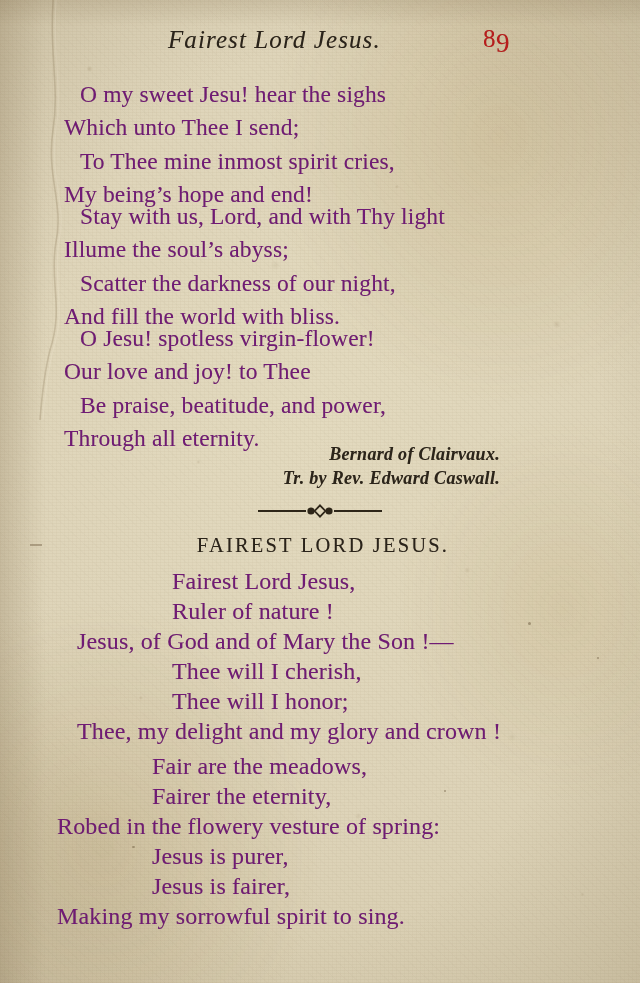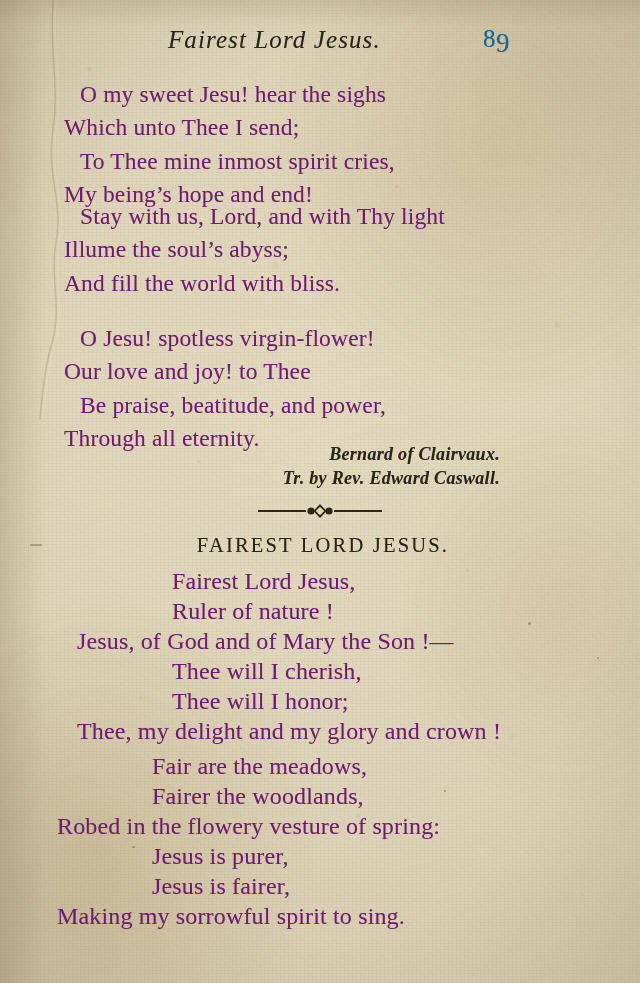--- a/index.html
+++ b/index.html
@@ -149,7 +149,7 @@
     left: 483px;
     top: -2px;
     font-size: 29px;
-    color: #0369a1;
+    color: #b91c1c;
     letter-spacing: .5px;
   }
   

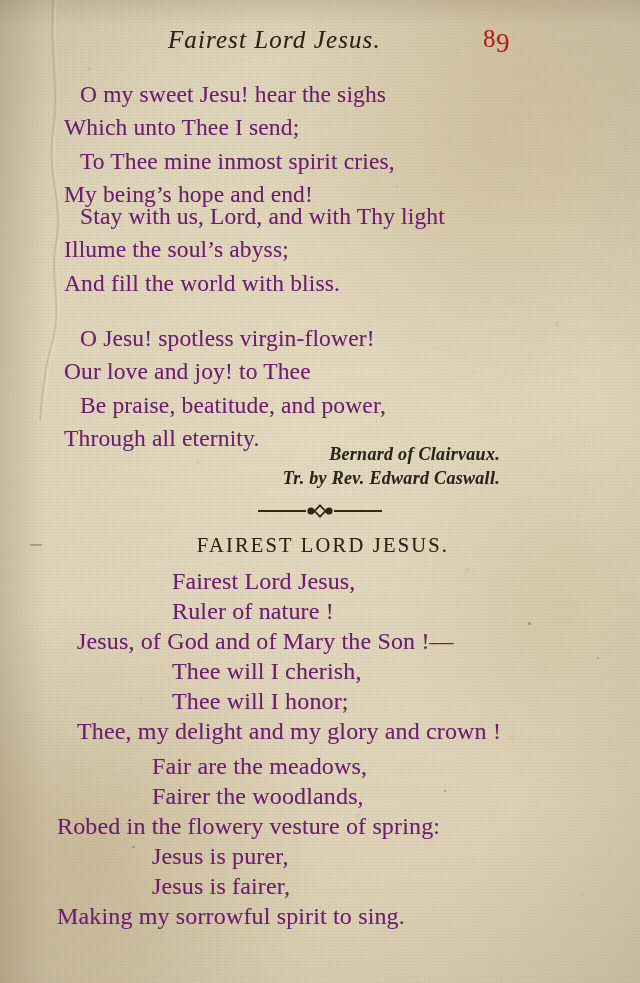--- a/index.html
+++ b/index.html
@@ -258,6 +258,7 @@
       <div class="stanza" style="top:200px;">
         <div class="verse-line indent-0">Stay with us, Lord, and with Thy light</div>
         <div class="verse-line indent-1">Illume the soul’s abyss;</div>
+        <div class="verse-line indent-0">Scatter the darkness of our night,</div>
         <div class="verse-line indent-1">And fill the world with bliss.</div>
       </div>
 

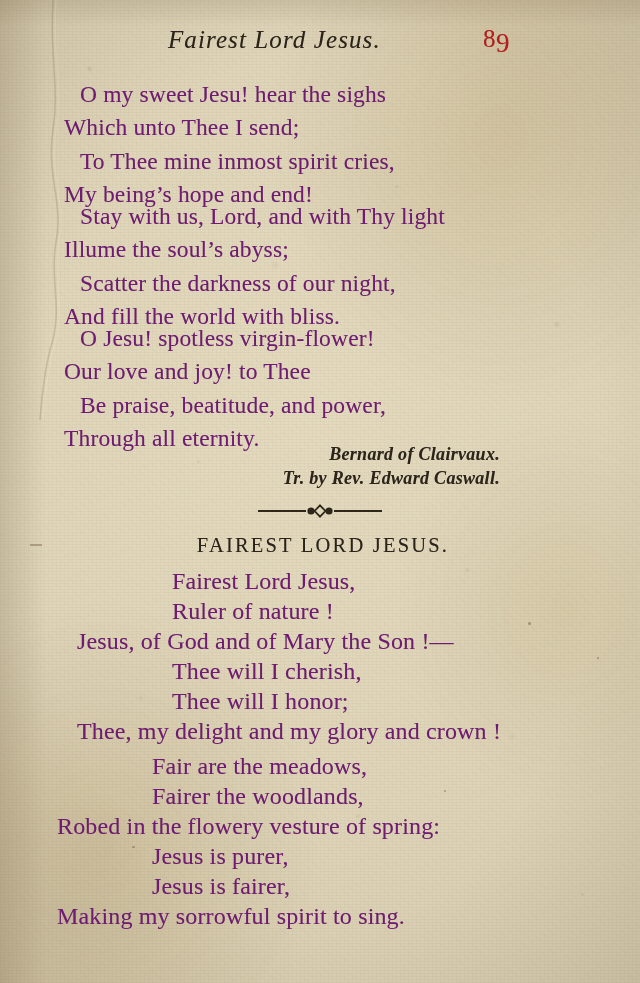--- a/index.html
+++ b/index.html
@@ -302,7 +302,7 @@
 
       <div class="stanza" style="top:751px;">
         <div class="verse-line indent-short">Fair are the meadows,</div>
-        <div class="verse-line indent-short">Fairer the woodlands,</div>
+        <div class="verse-line indent-short">Fairer the eternity,</div>
         <div class="verse-line indent-long">Robed in the flowery vesture of spring:</div>
         <div class="verse-line indent-short">Jesus is purer,</div>
         <div class="verse-line indent-short">Jesus is fairer,</div>

